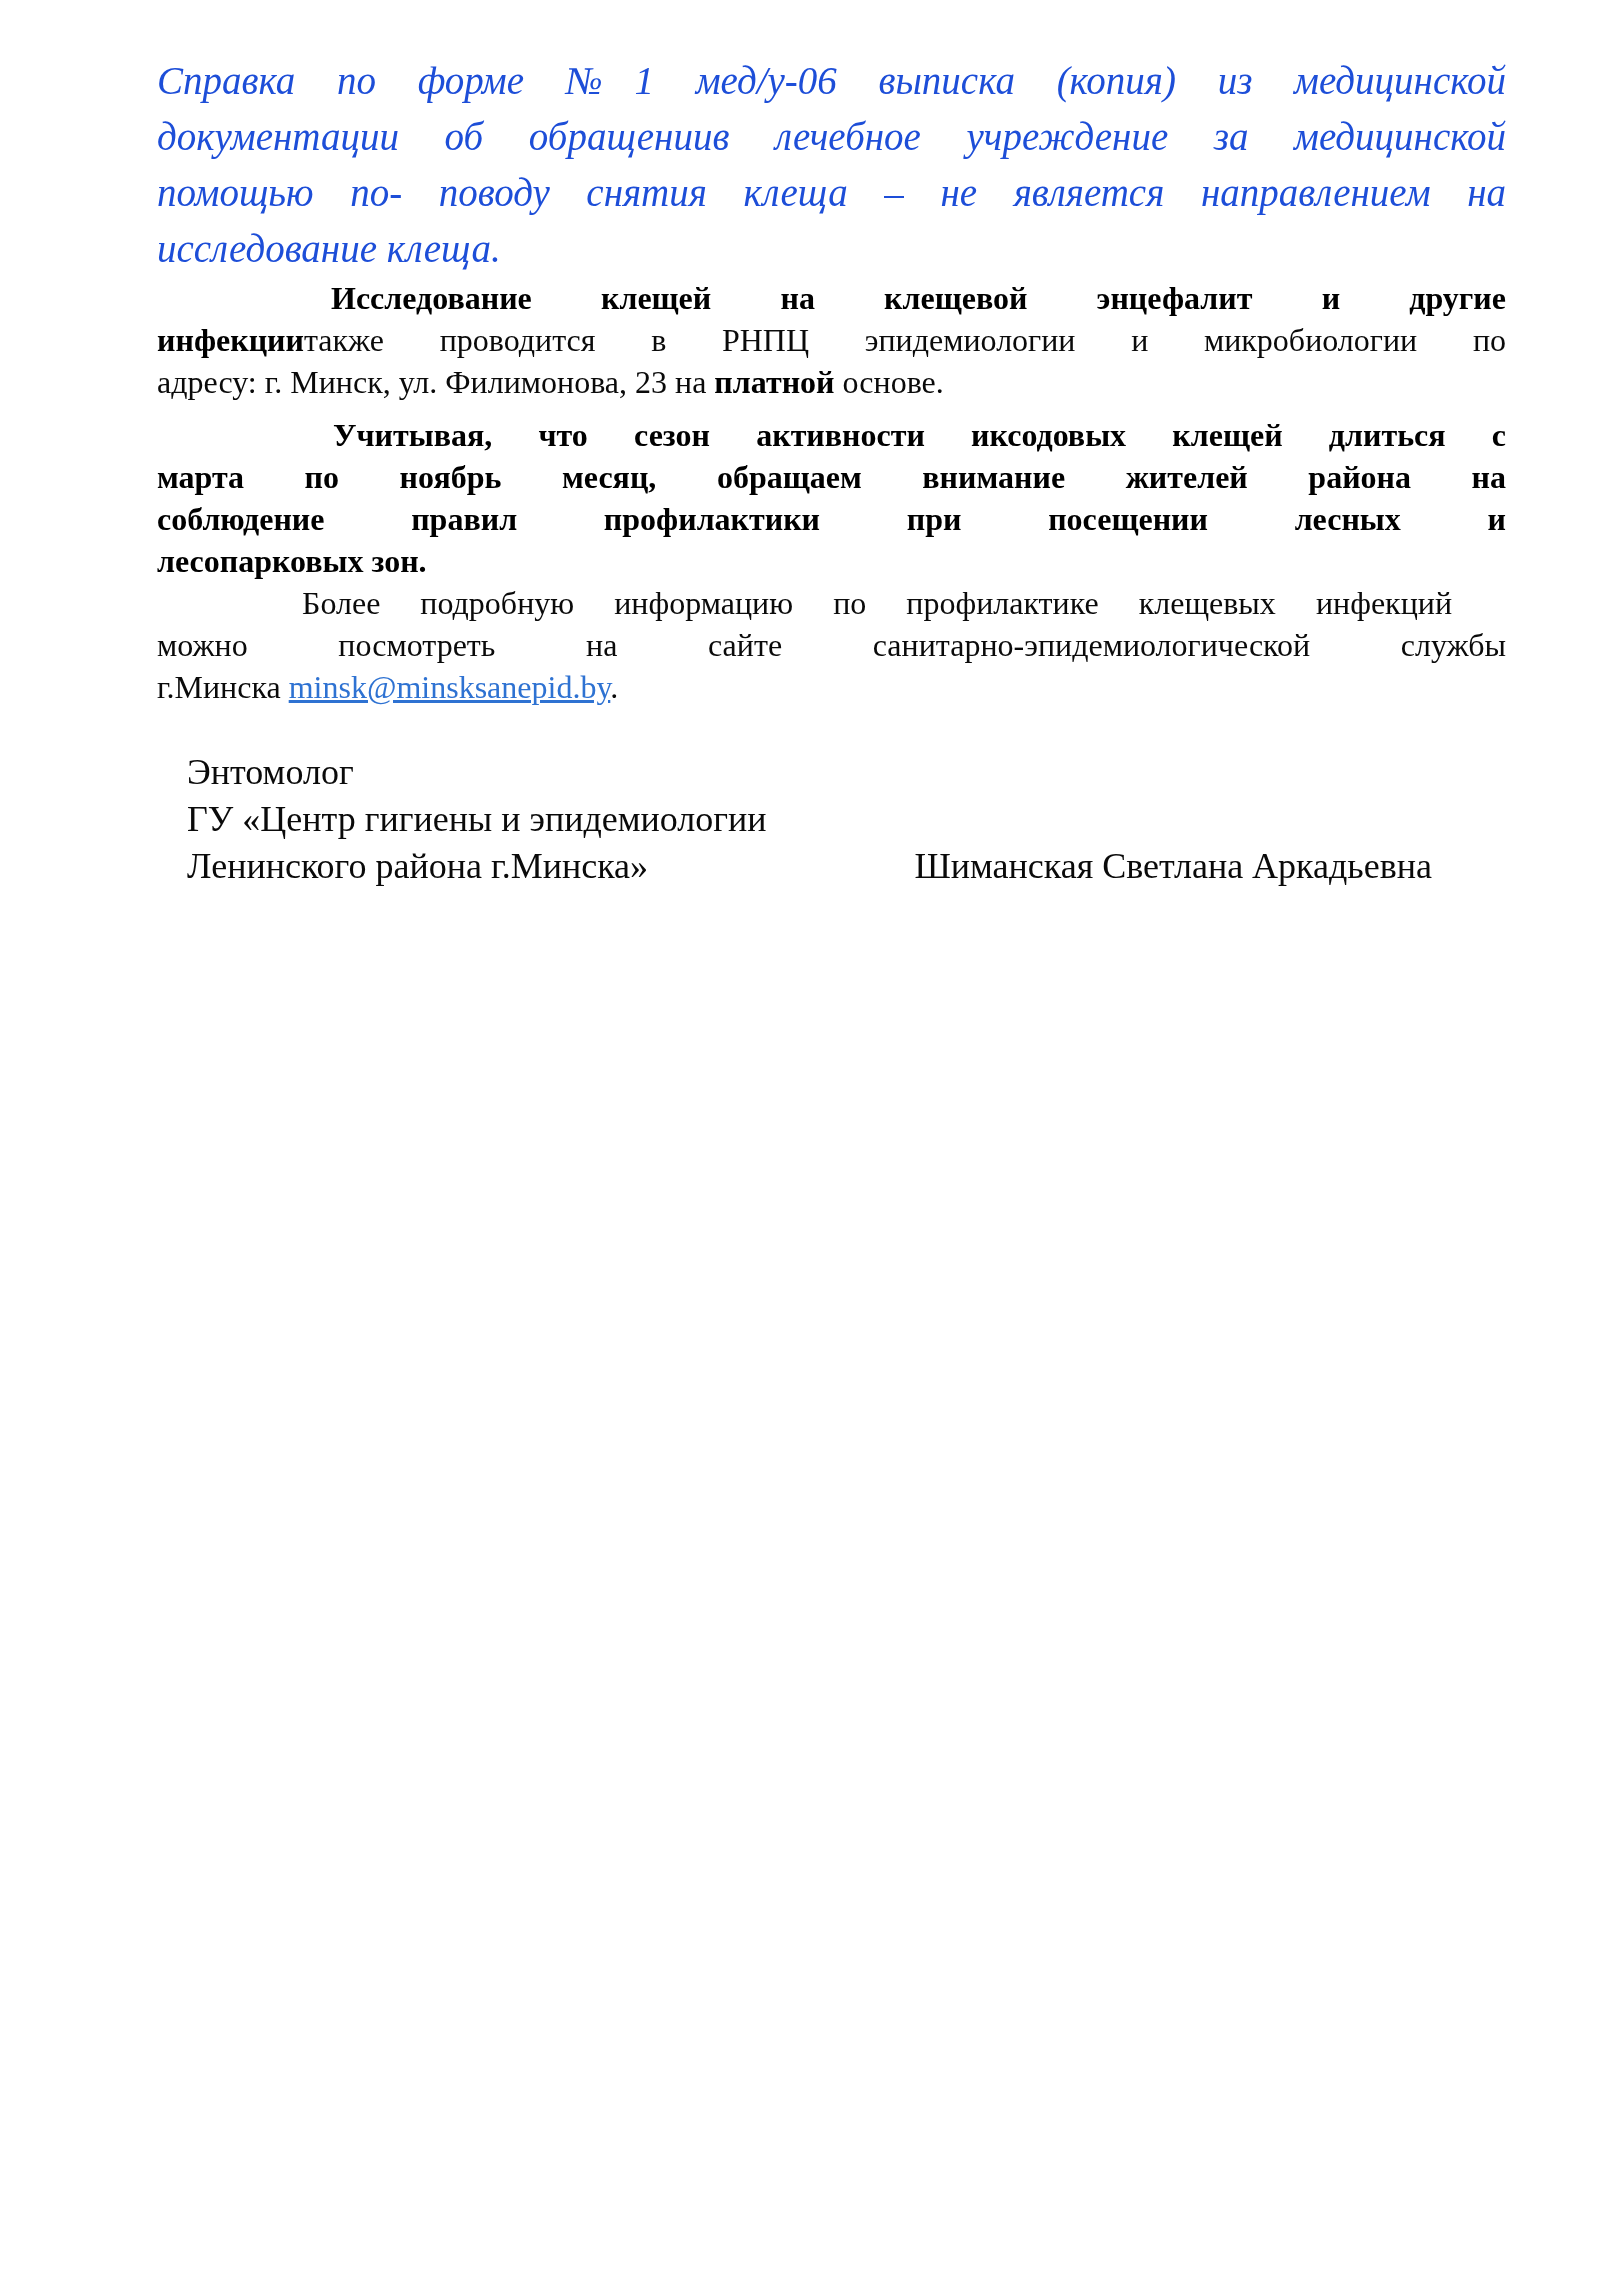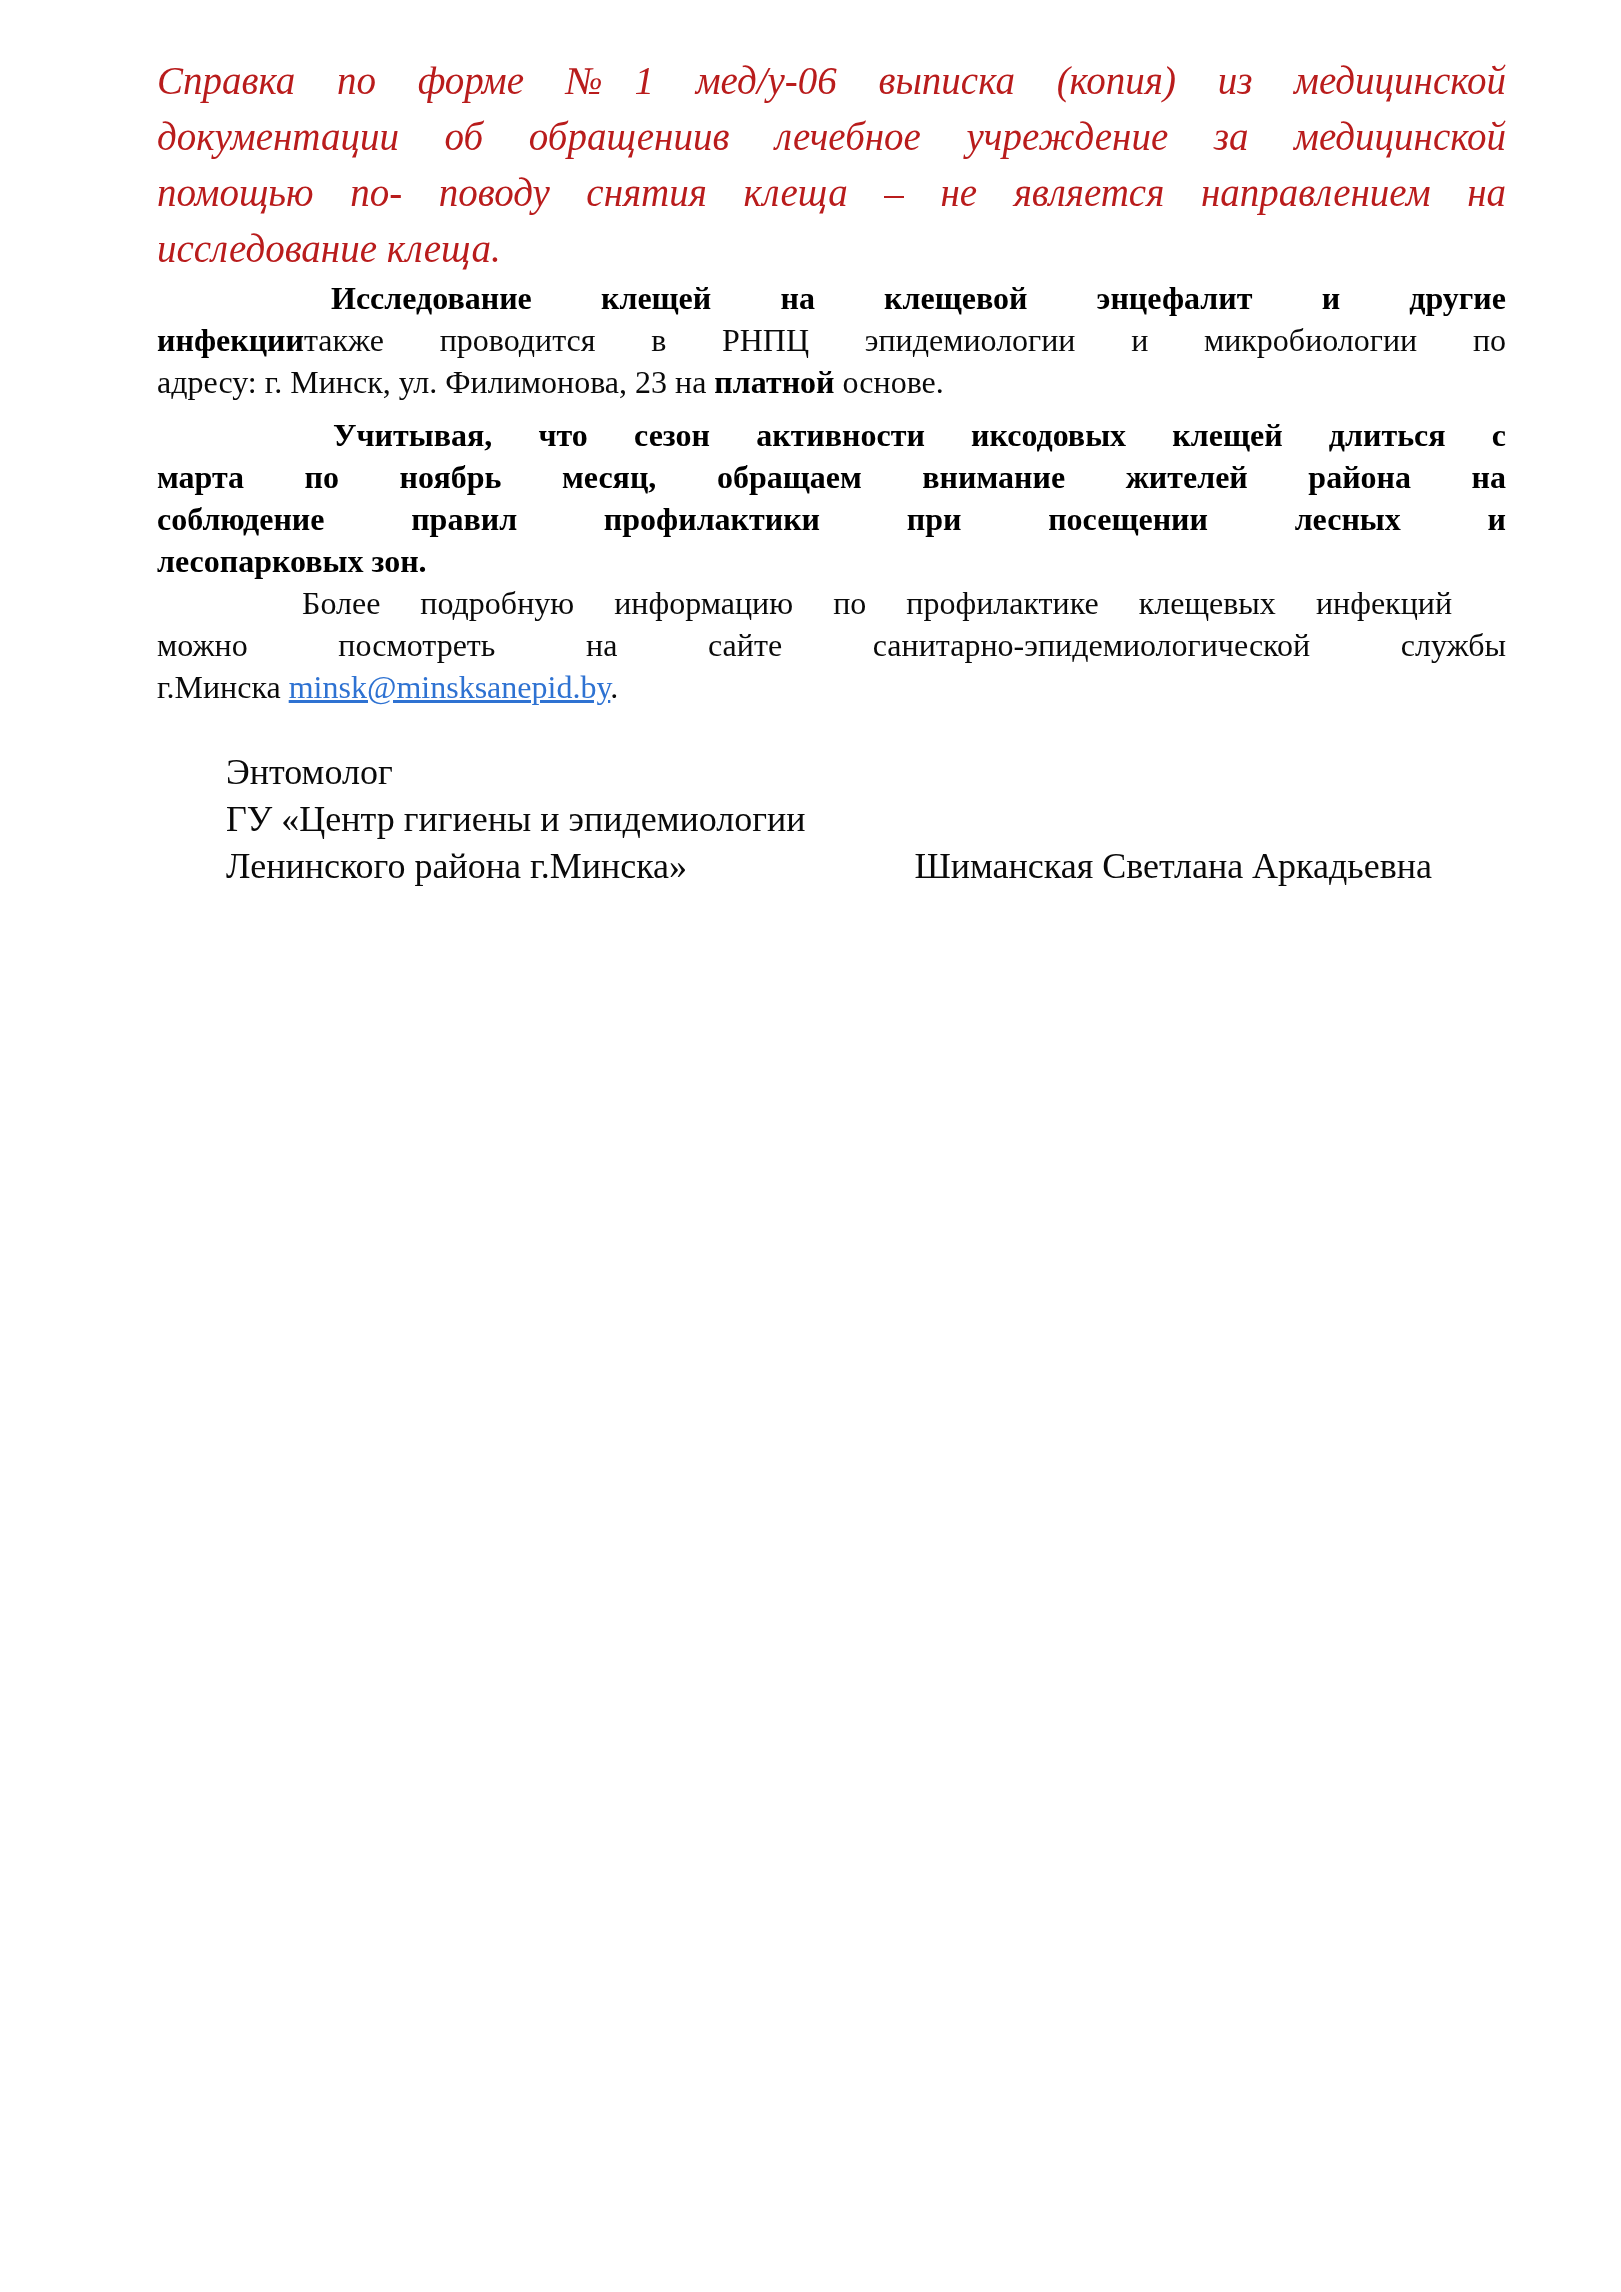--- a/index.html
+++ b/index.html
@@ -33,7 +33,7 @@
     font-style: italic;
     font-size: 39px;
     line-height: 56px;
-    color: #b91c1c;
+    color: #1d4ed8;
   }
   
   .body-para .line {

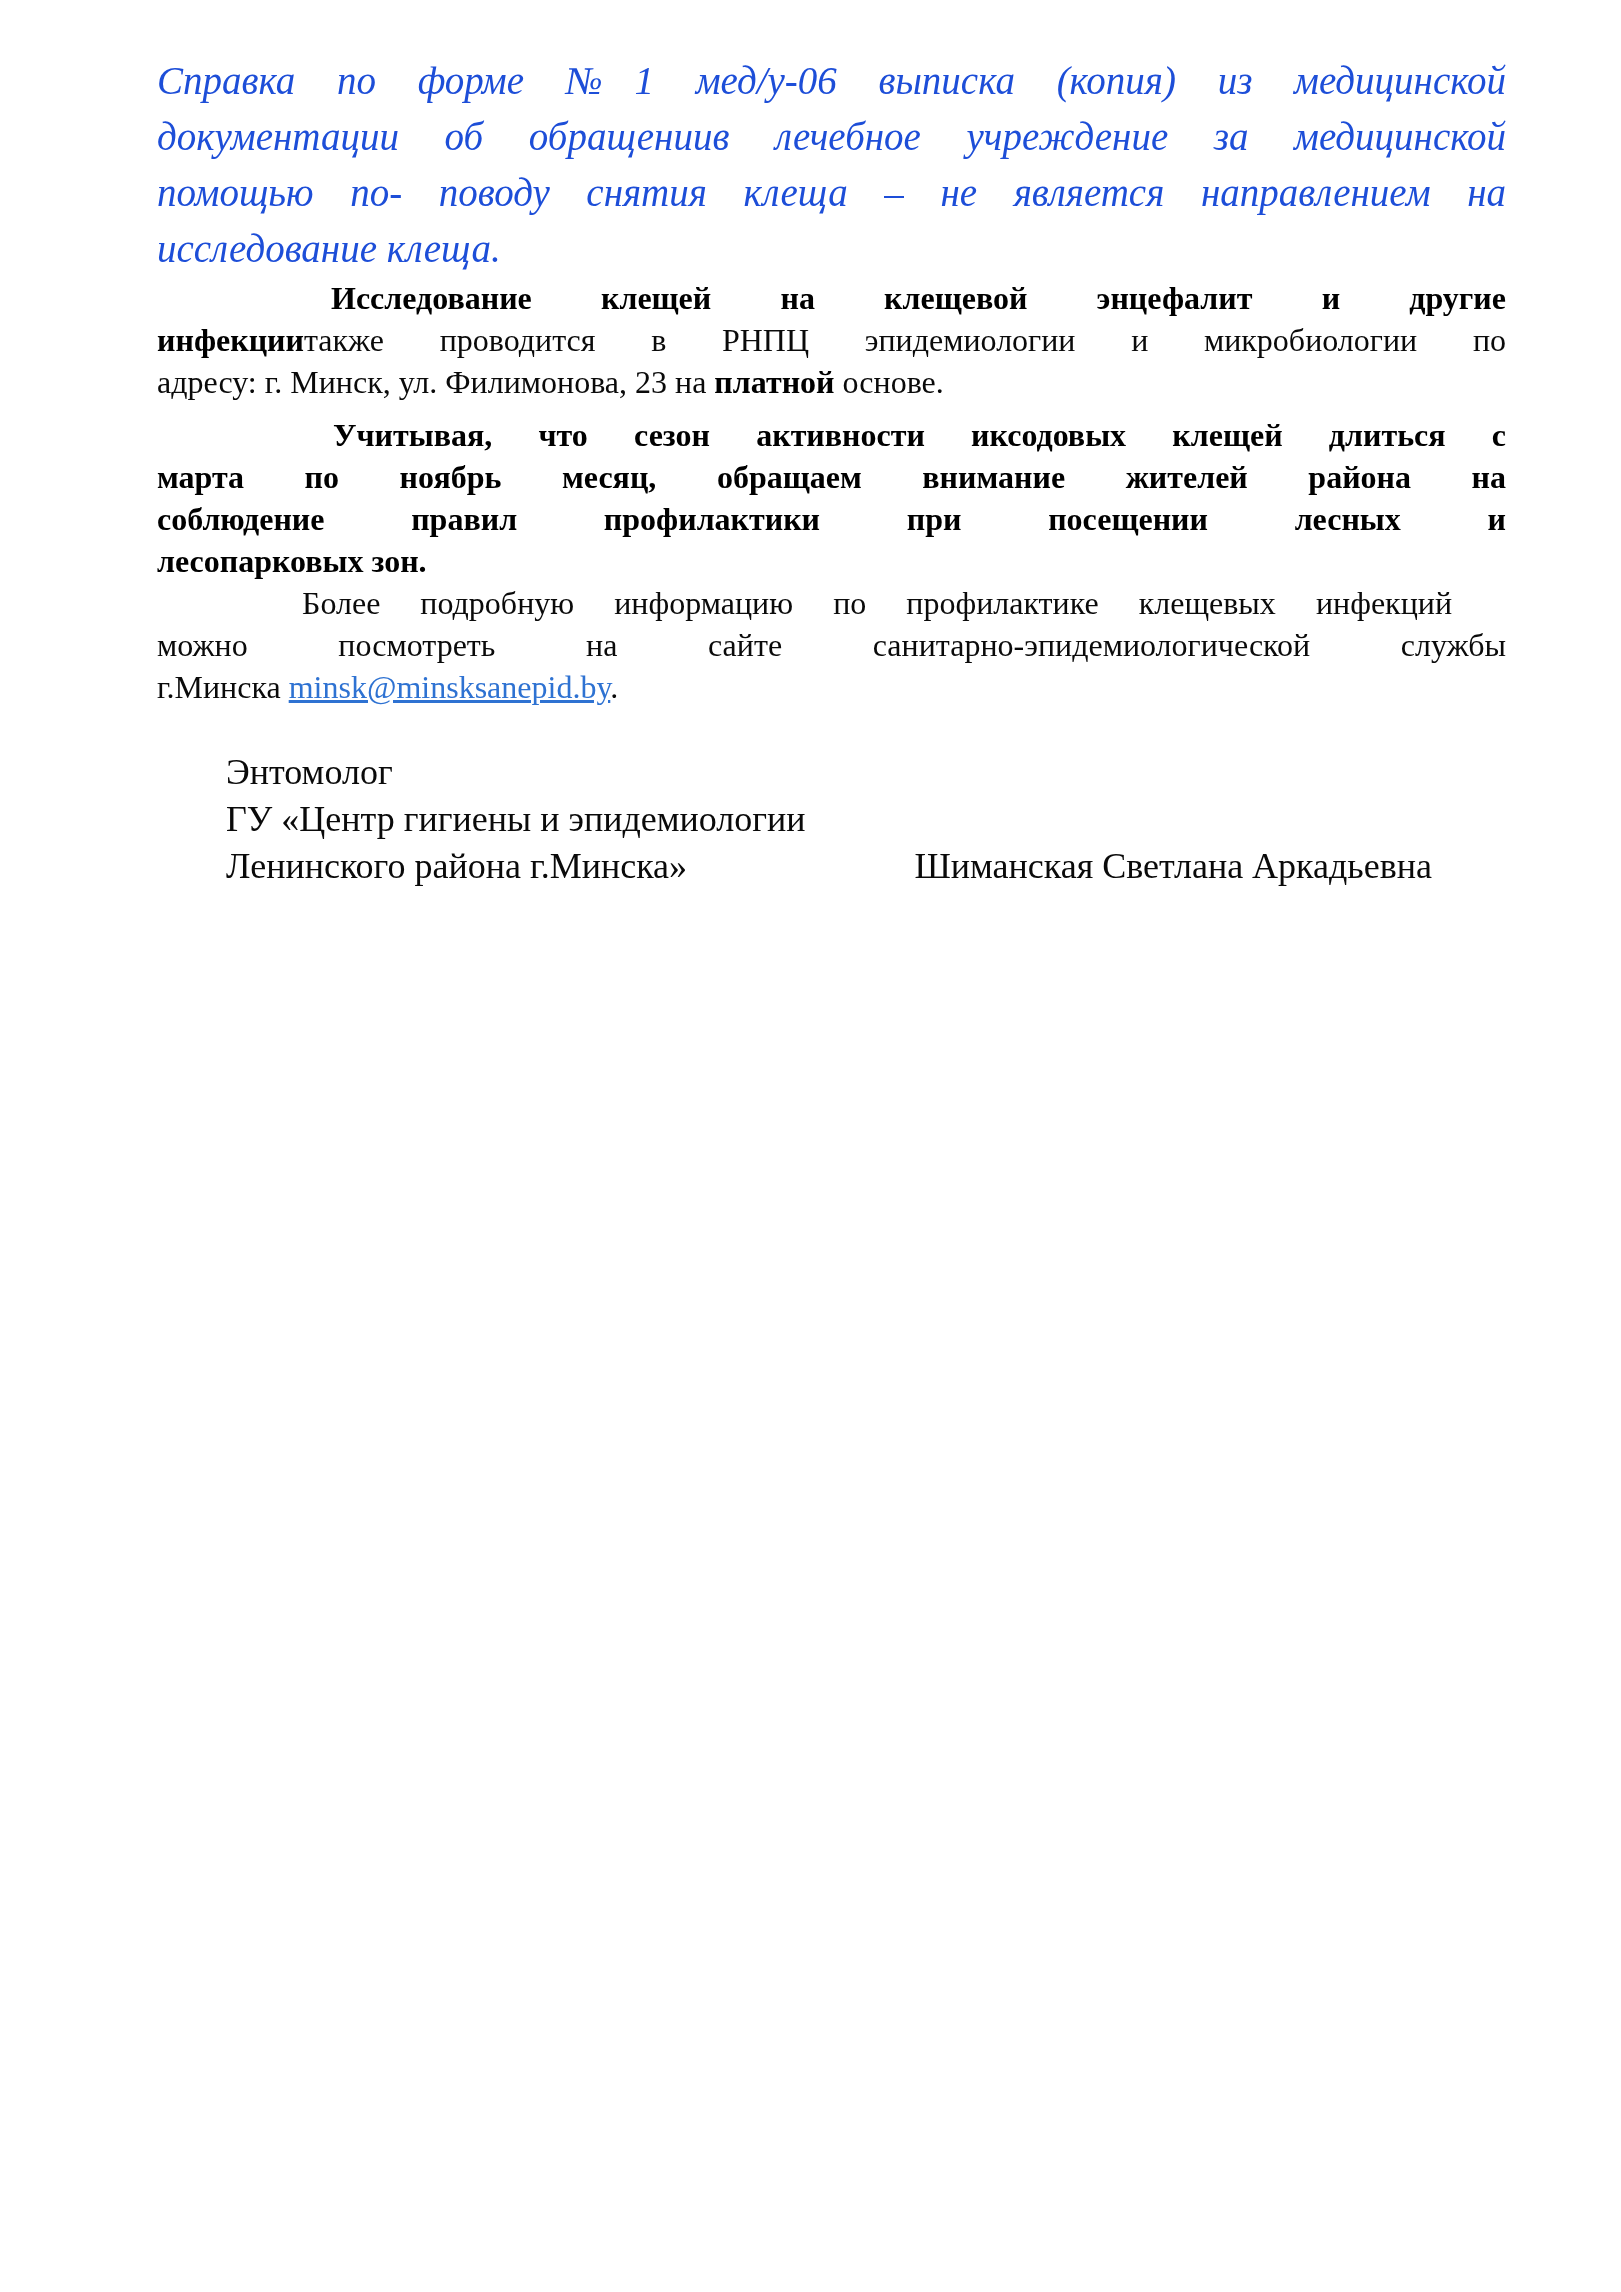--- a/index.html
+++ b/index.html
@@ -54,7 +54,7 @@
   
   .signature {
     margin-top: 41px;
-    margin-left: 69px;
+    margin-left: 30px;
   }
   .signature .line {
     font-size: 36px;

